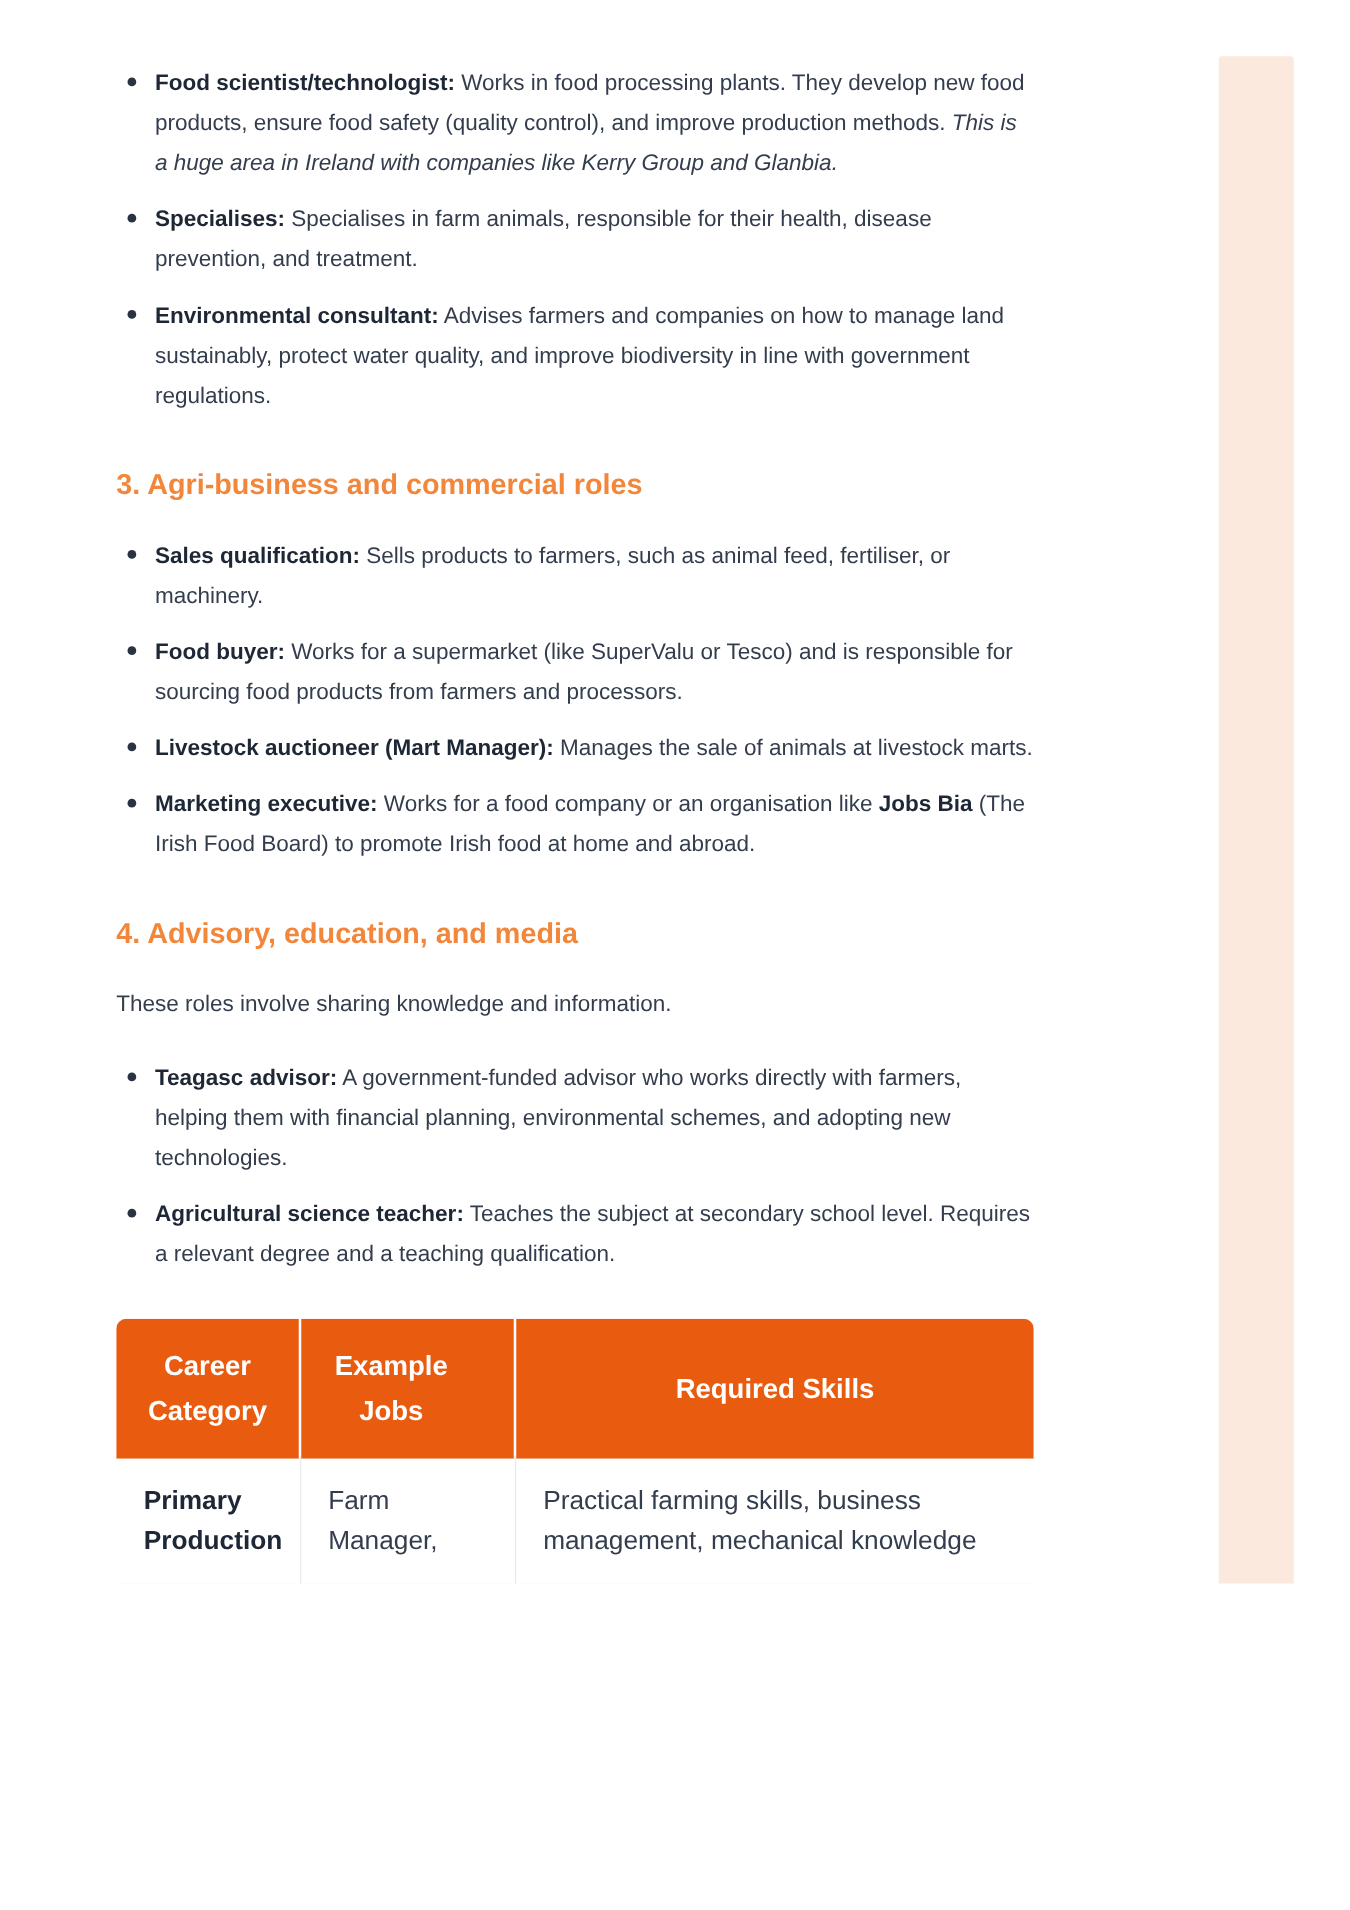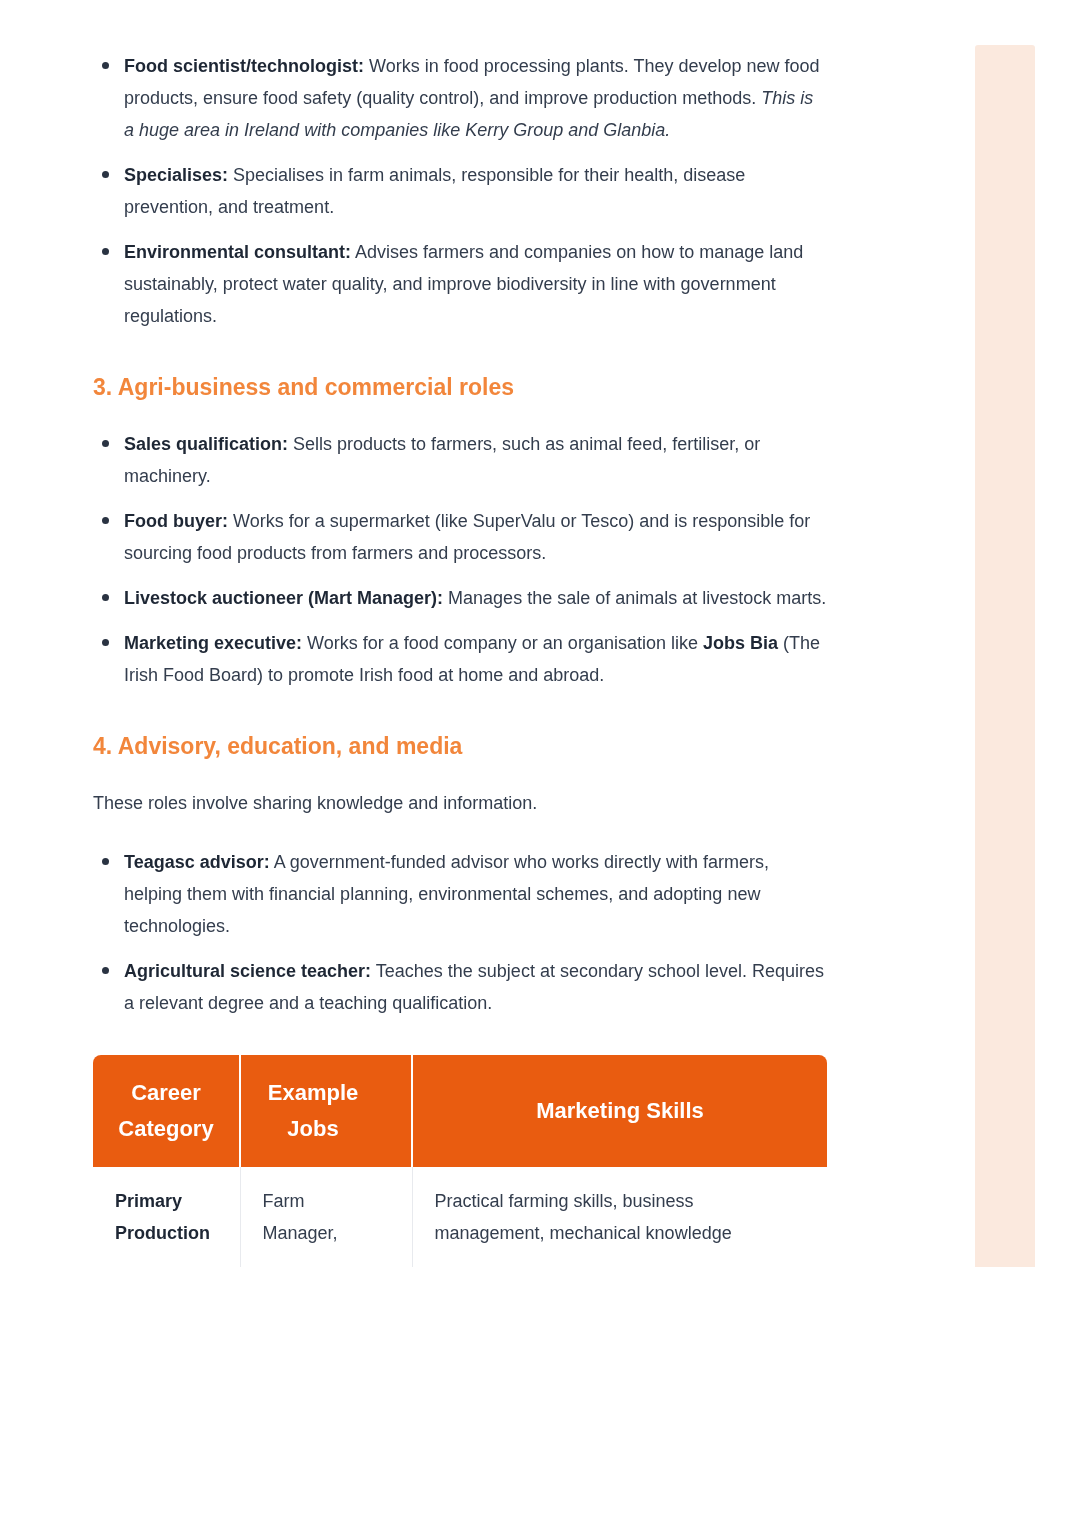--- a/index.html
+++ b/index.html
@@ -154,7 +154,7 @@
           <tr>
             <th>Career Category</th>
             <th class="col2">Example Jobs</th>
-            <th>Marketing Skills</th>
+            <th>Required Skills</th>
           </tr>
         </thead>
         <tbody>

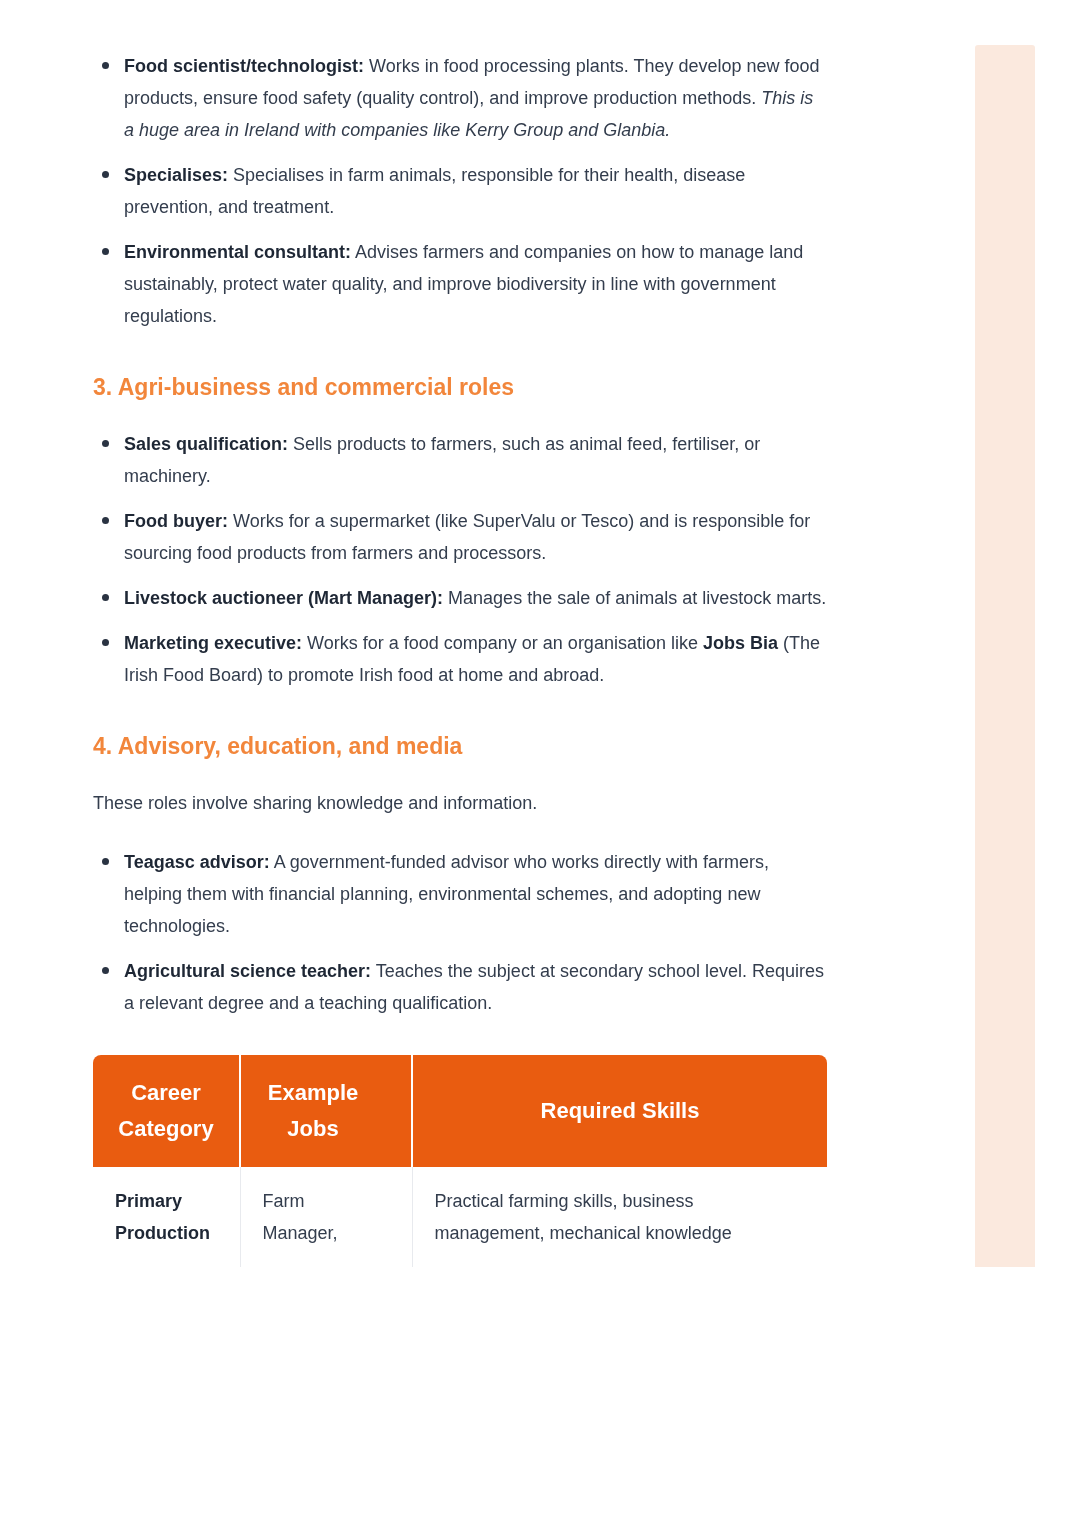--- a/index.html
+++ b/index.html
@@ -92,7 +92,7 @@
     vertical-align: top;
     padding: 18px 22px;
     line-height: 32px;
-    font-size: 18px;
+    font-size: 21px;
     border-right: 1px solid #E8EAEE;
     border-bottom: 1px solid #E8EAEE;
   }

